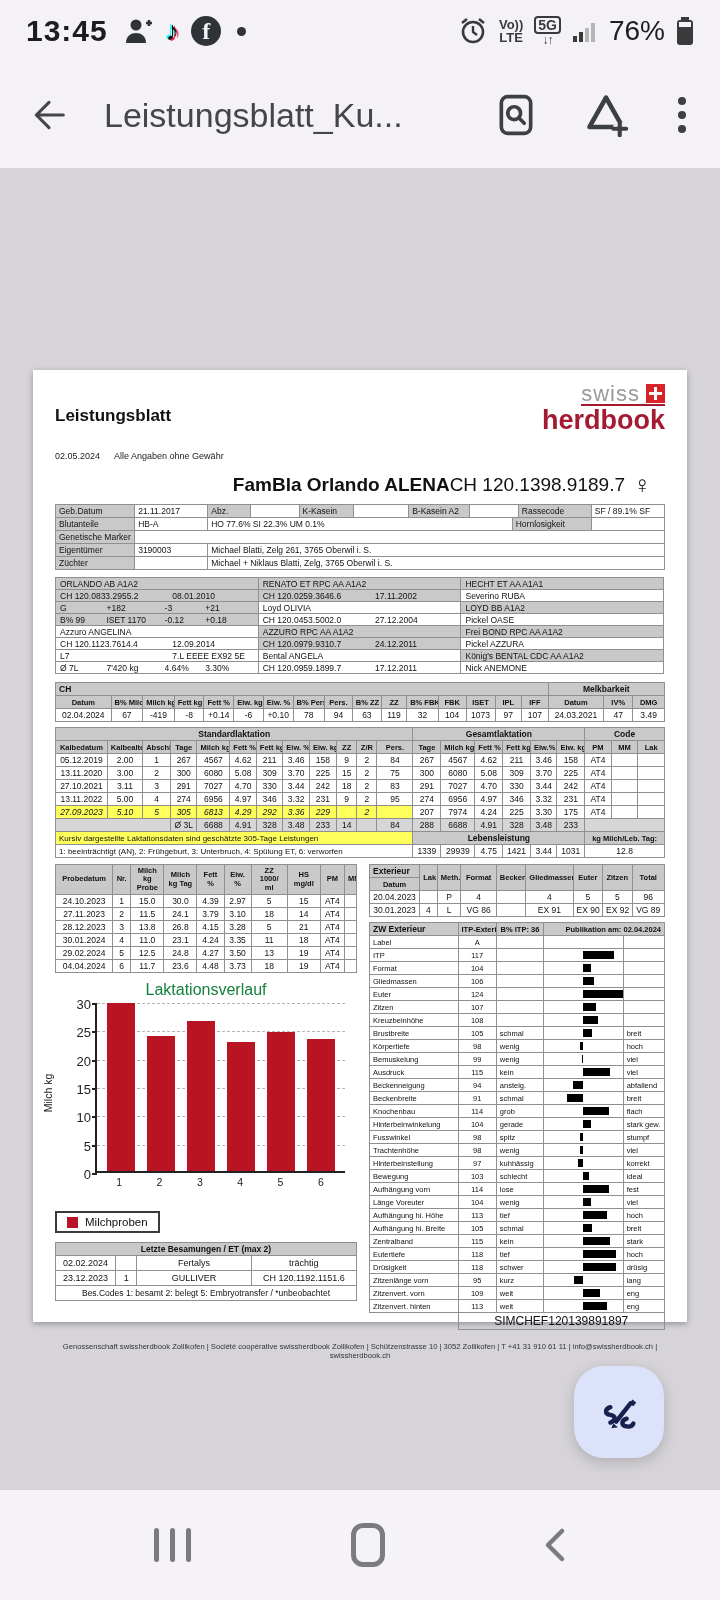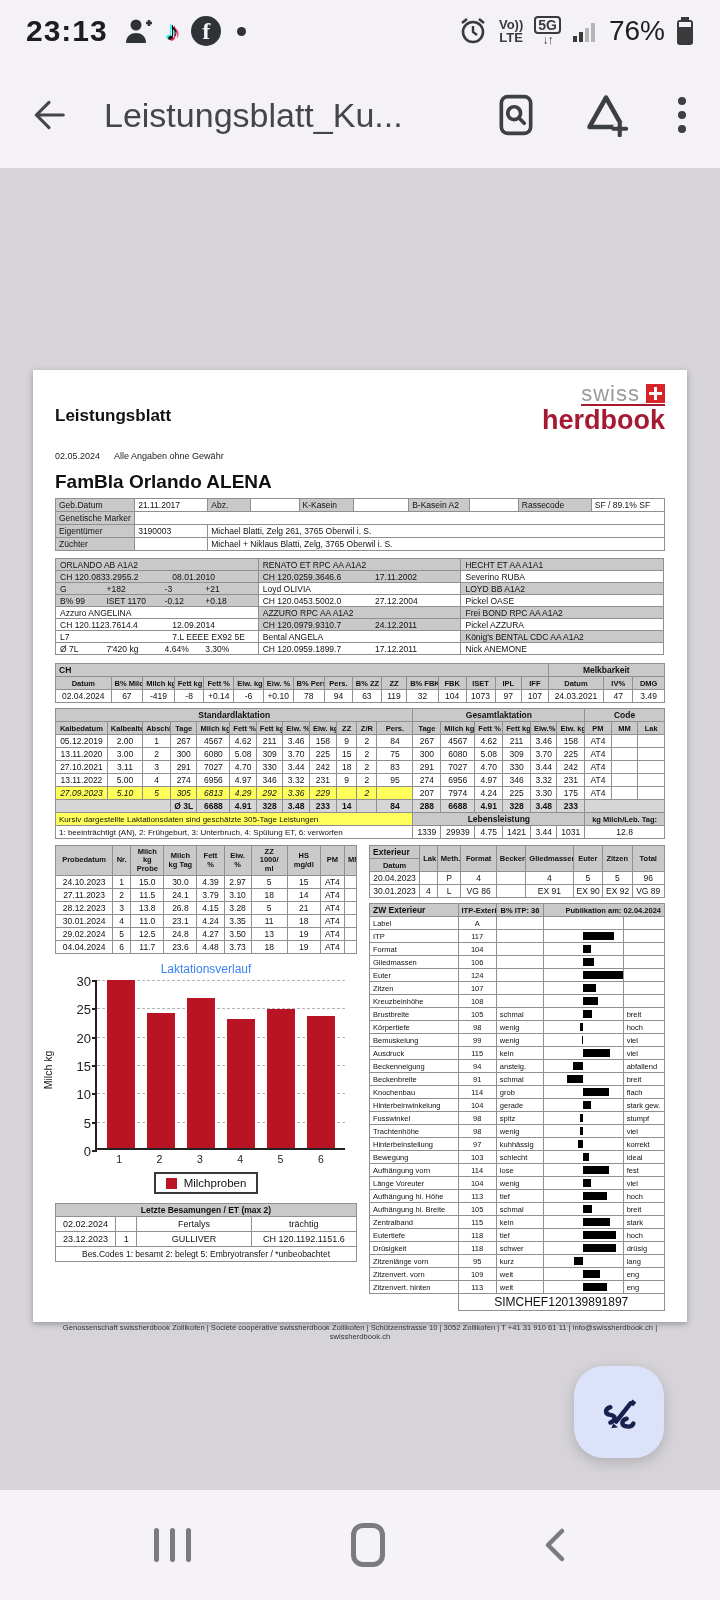--- a/index.html
+++ b/index.html
@@ -125,7 +125,7 @@
 <div class="screen">
 
   <div class="status-bar">
-    <span class="sb-time">23:13</span>
+    <span class="sb-time">13:45</span>
     <div class="sb-left-icons">
       <svg width="30" height="28" viewBox="0 0 30 28">
         <circle cx="12" cy="8" r="5.5" fill="#2f3237"></circle>

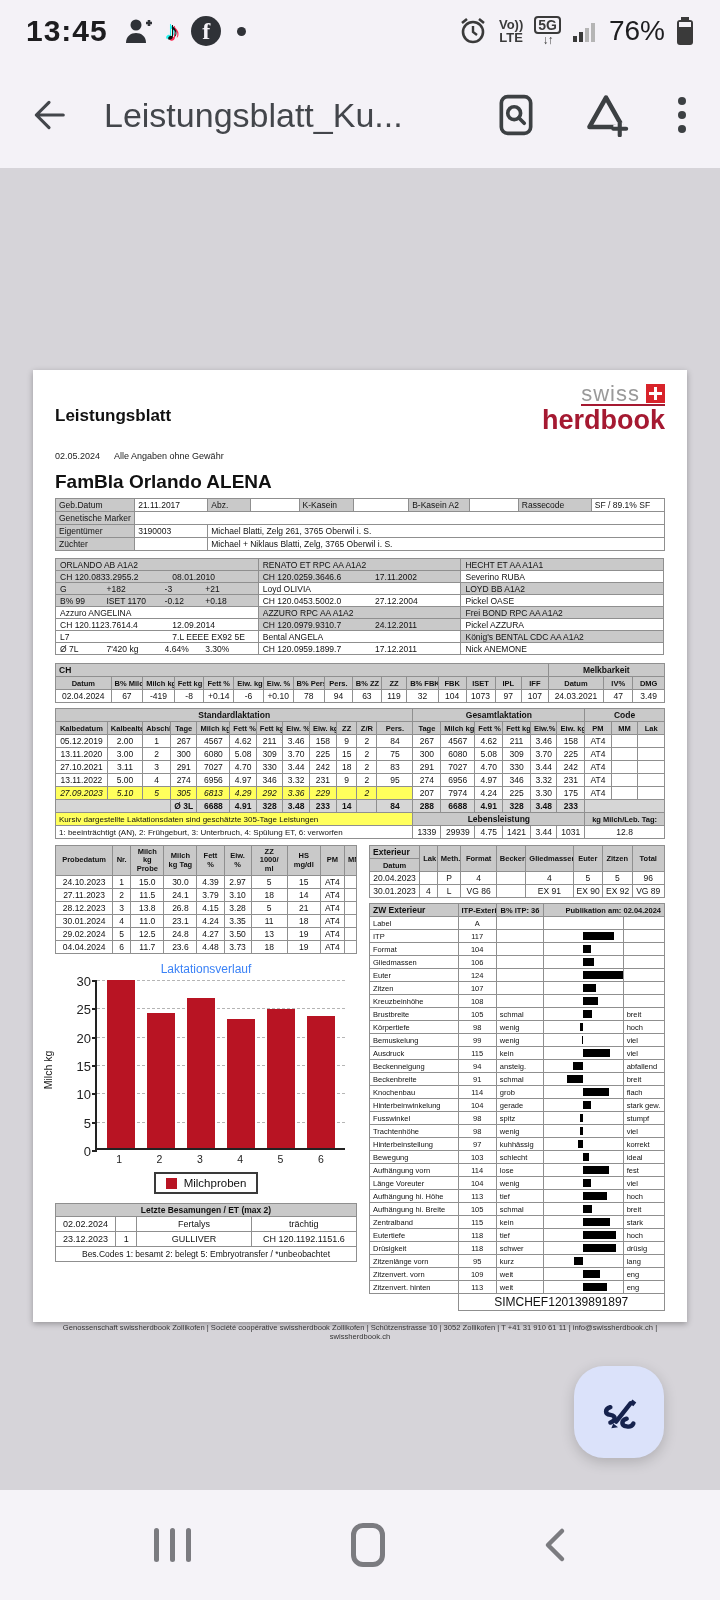--- a/index.html
+++ b/index.html
@@ -49,7 +49,7 @@
   .flag:after{left:3px;top:8px;width:13px;height:3px;}
   .logo-herdbook{font-size:27px;font-weight:bold;color:#a51931;line-height:1.05;}
 
-  .animal-row{display:flex;justify-content:space-between;align-items:baseline;margin:10px 0 5px;}
+  .animal-row{display:flex;justify-content:flex-end;align-items:baseline;margin:10px 14px 5px;}
   .animal-name{font-weight:bold;font-size:19px;}
   .animal-id{font-size:19px;display:flex;align-items:center;gap:8px;}
   .sex{font-size:24px;font-weight:normal;}

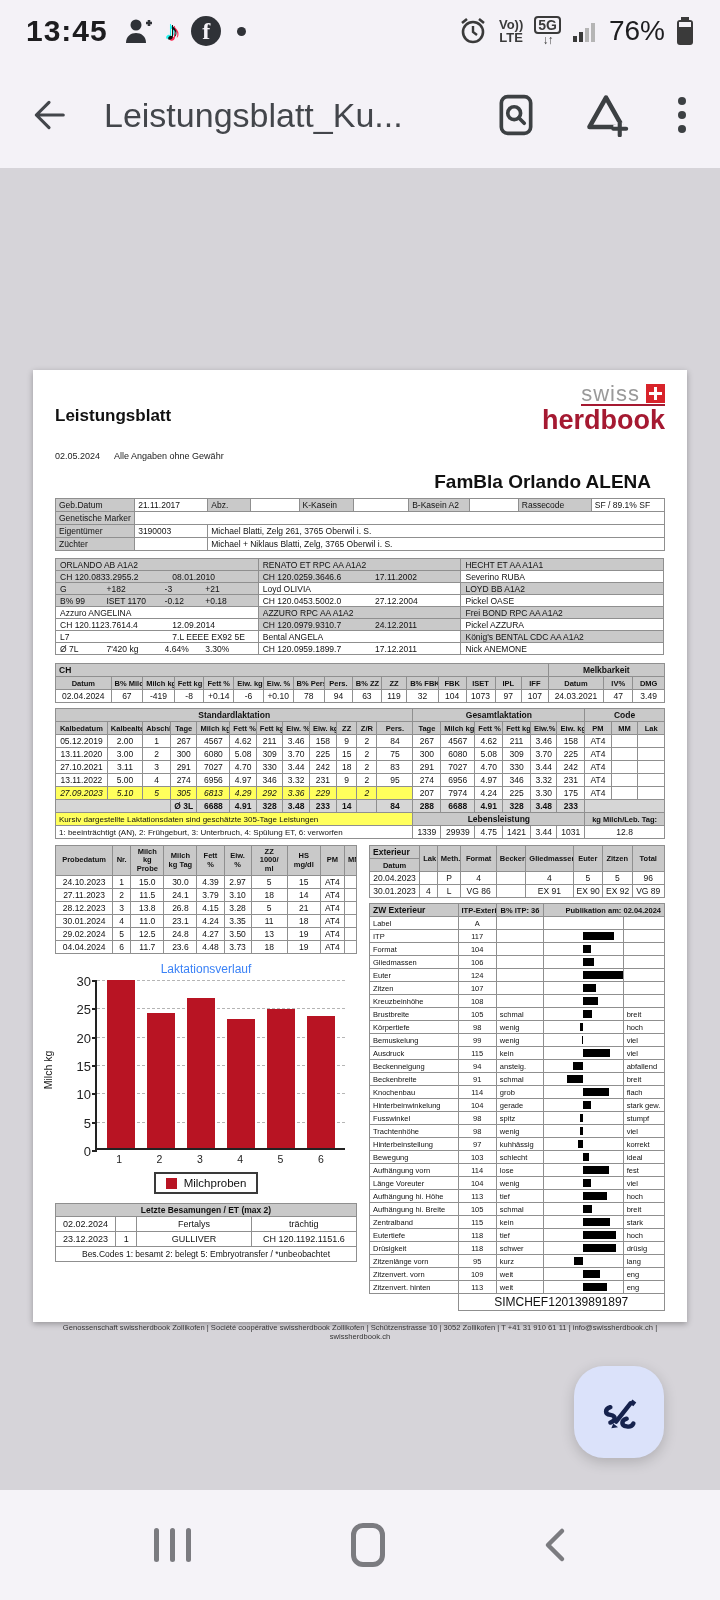--- a/index.html
+++ b/index.html
@@ -213,6 +213,10 @@
 
       <div class="animal-row">
         <span class="animal-name">FamBla Orlando ALENA</span>
+        <span class="animal-id">
+          <span>CH 120.1398.9189.7</span>
+          <span class="sex">♀</span>
+        </span>
       </div>
 
       <div id="identity">

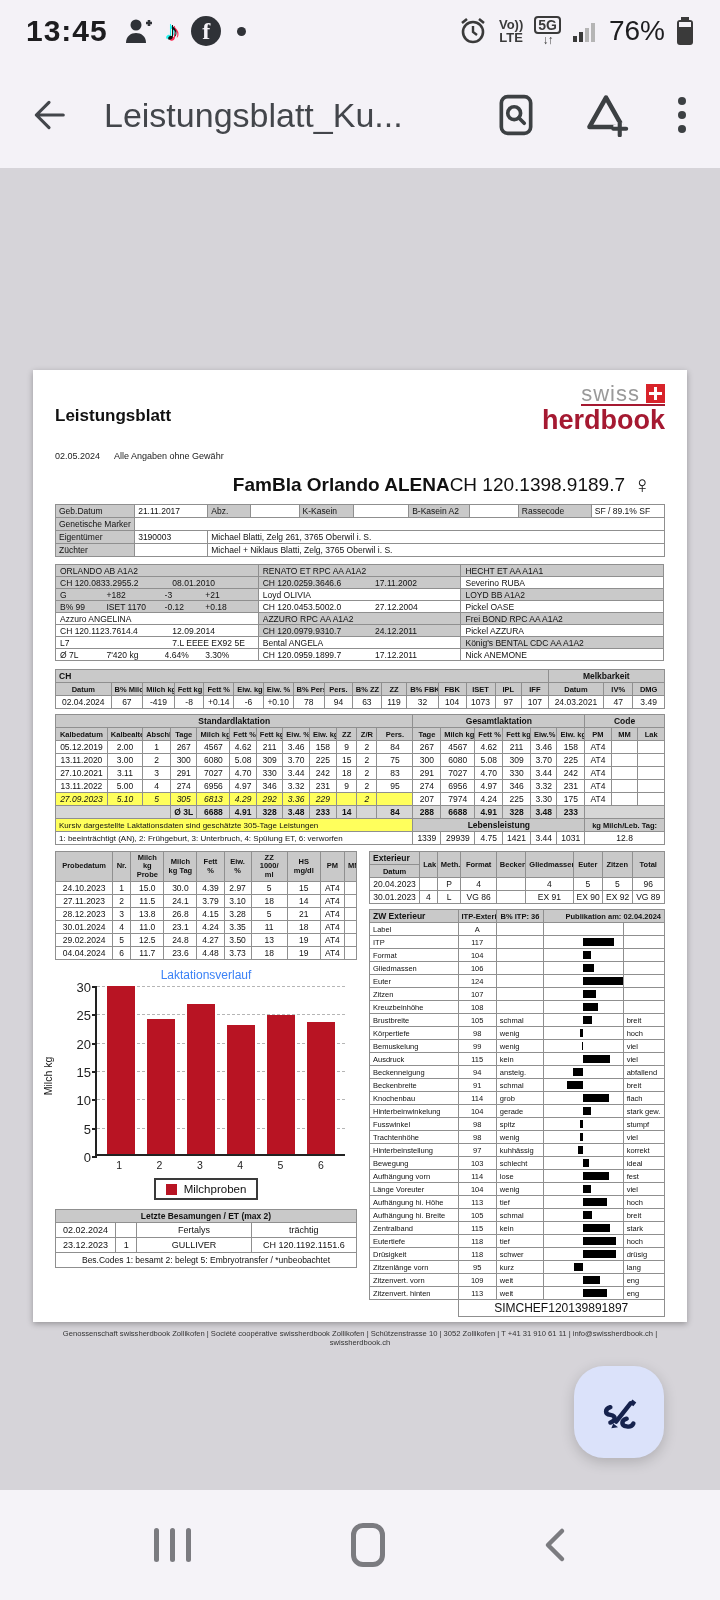--- a/index.html
+++ b/index.html
@@ -245,6 +245,24 @@
                 <td class="lft"></td>
                 <td class="lbl">Rassecode</td>
                 <td class="lft">SF / 89.1% SF</td>
+              </tr>
+            </tbody>
+          </table>
+          <table style="margin-top:-1px">
+            <colgroup>
+              <col style="width:13%">
+              <col style="width:12%">
+              <col style="width:50%">
+              <col style="width:13%">
+              <col style="width:12%">
+            </colgroup>
+            <tbody>
+              <tr>
+                <td class="lbl">Blutanteile</td>
+                <td class="lft">HB-A</td>
+                <td class="lft">HO 77.6%  SI 22.3%  UM 0.1%</td>
+                <td class="lbl">Hornlosigkeit</td>
+                <td class="lft"></td>
               </tr>
             </tbody>
           </table>

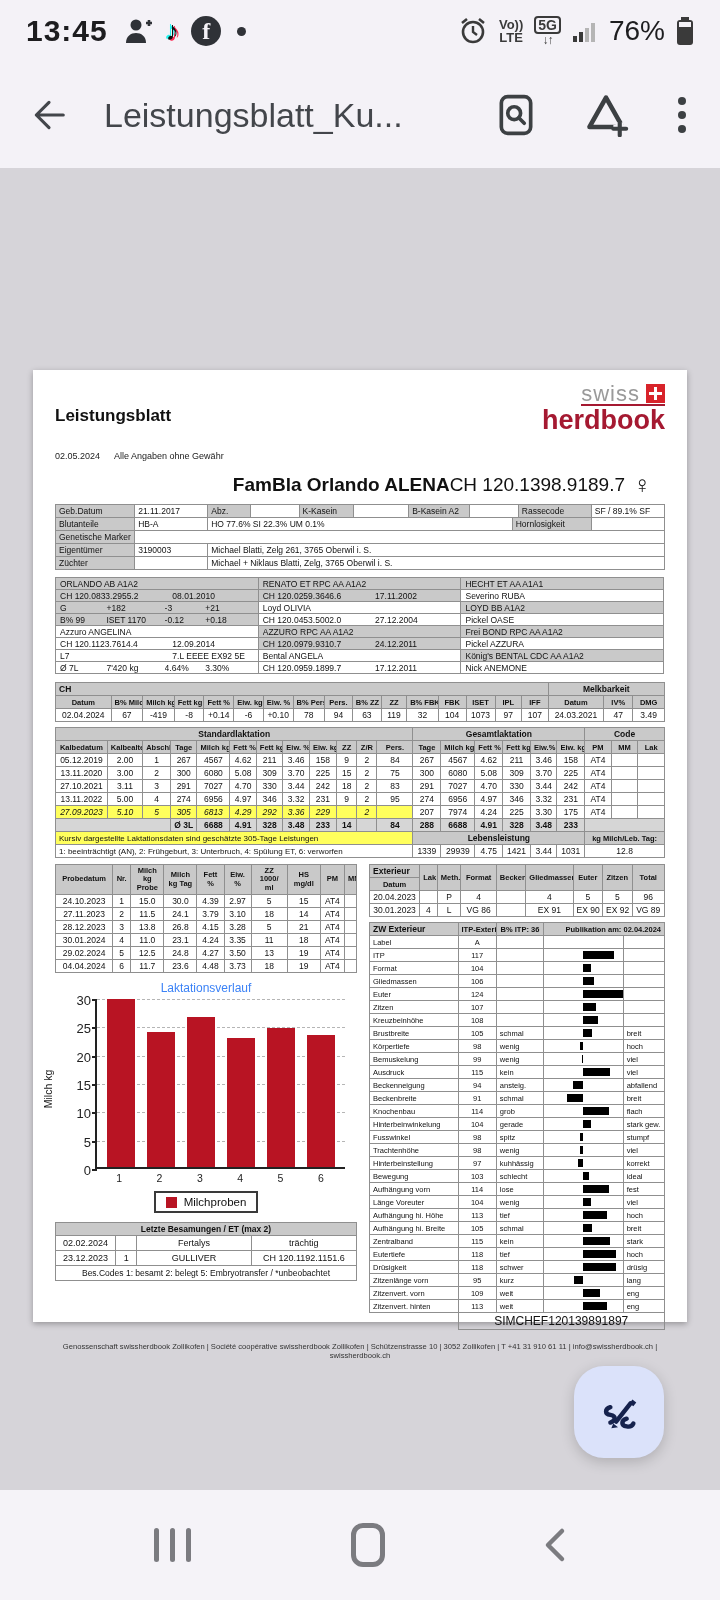--- a/index.html
+++ b/index.html
@@ -62,7 +62,7 @@
   .lft{text-align:left;}
   .sm{font-size:7.5px;}
   .est{background:#ffff5c;font-style:italic;}
-  .avg{background:#d6d6d6;font-weight:bold;}
+  .avg{background:#d6d6d6;font-weight:normal;}
   .note-y{background:#ffff5c;text-align:left;font-size:8px;}
   .note-w{text-align:left;font-size:8px;}
 

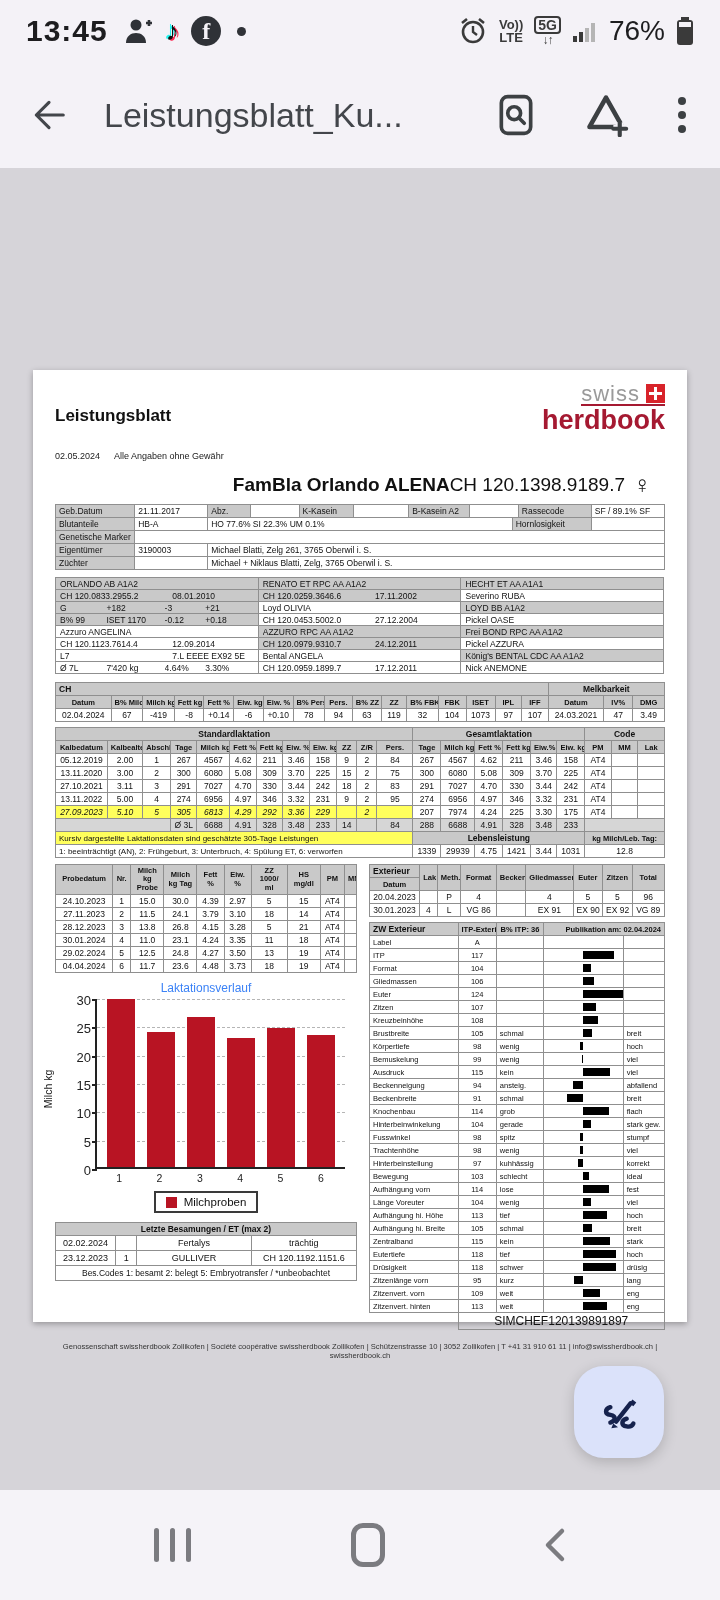--- a/index.html
+++ b/index.html
@@ -80,7 +80,7 @@
   .col-right{flex:1;margin-left:12px;}
 
   
-  .chart-title{font-size:12px;text-align:center;margin:8px 0 4px;color:#3b82f6;}
+  .chart-title{font-size:16px;text-align:center;margin:8px 0 4px;color:#15803d;}
   .plot-wrap{position:relative;margin-left:40px;width:250px;height:170px;
     border-left:2px solid #222;border-bottom:2px solid #222;}
   .gline{position:absolute;left:0;right:0;border-top:1px dashed #b5b5b5;}

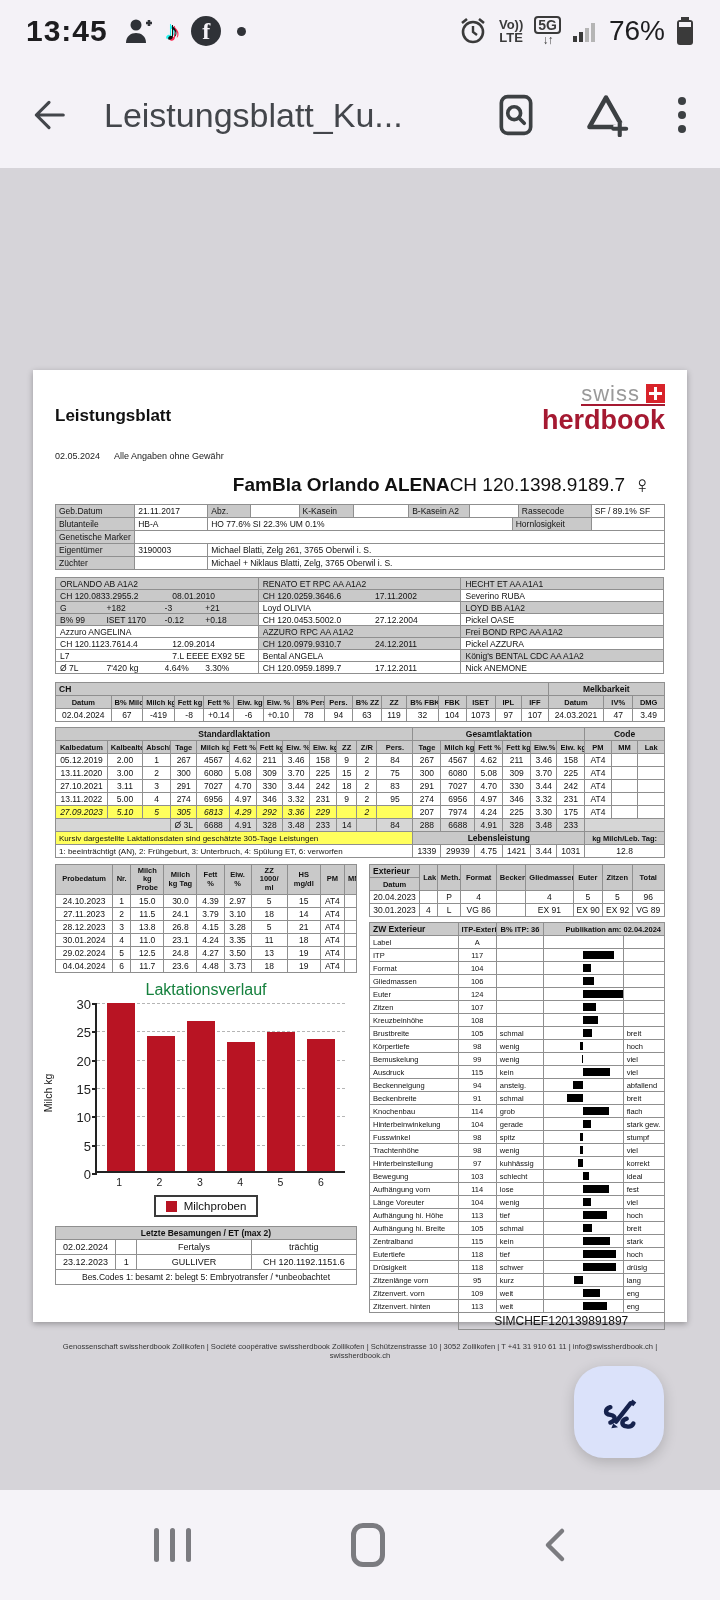--- a/index.html
+++ b/index.html
@@ -93,7 +93,7 @@
   .cbar{width:28px;background:#b81423;}
   .xlabs{display:flex;justify-content:space-around;margin-left:40px;width:250px;padding:0 4px;
     font-size:10.5px;margin-top:3px;color:#222;}
-  .legend{display:flex;justify-content:center;margin-top:7px;}
+  .legend{display:flex;justify-content:flex-start;margin-top:23px;}
   .legend-box{display:inline-flex;align-items:center;gap:7px;border:2px solid #3a3a3a;padding:3px 10px;}
   .legend-swatch{width:11px;height:11px;background:#b81423;display:inline-block;}
   .legend-label{font-size:11.5px;}

